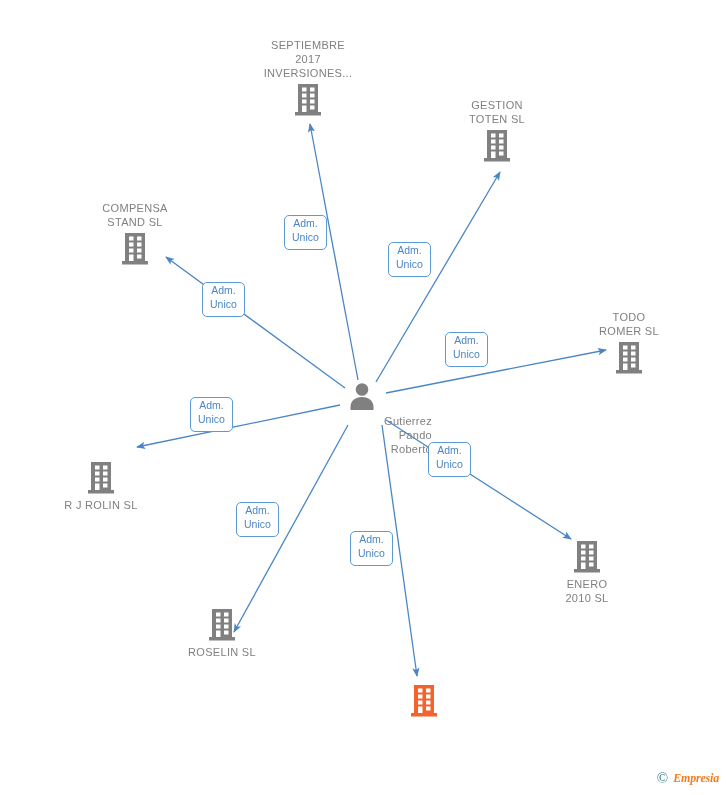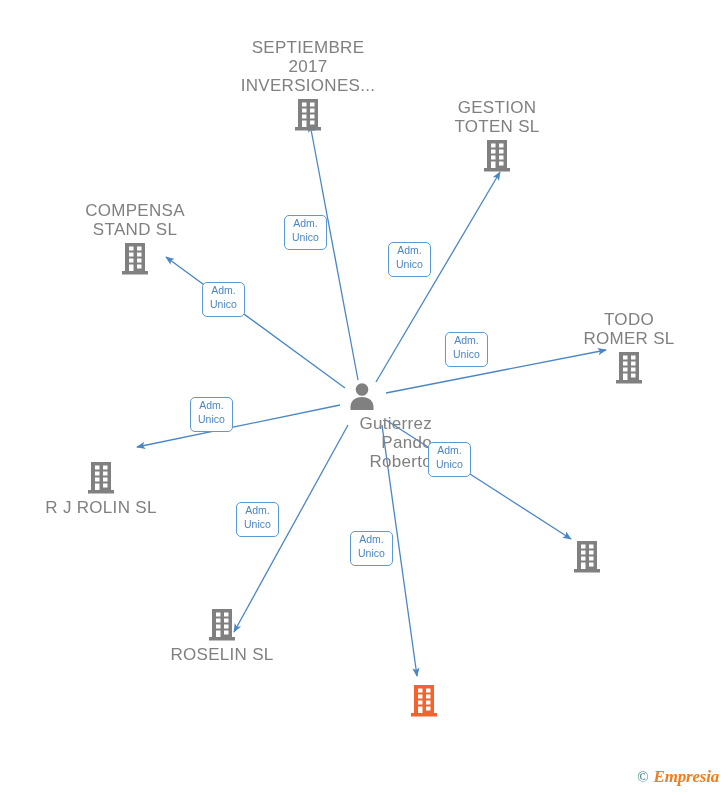--- a/index.html
+++ b/index.html
@@ -31,8 +31,8 @@
     margin-left: -70px;
   }
   .node-label {
-    font-size: 17px;
-    line-height: 19px;
+    font-size: 11px;
+    line-height: 14px;
     color: #808080;
     letter-spacing: 0.3px;
     white-space: pre-line;

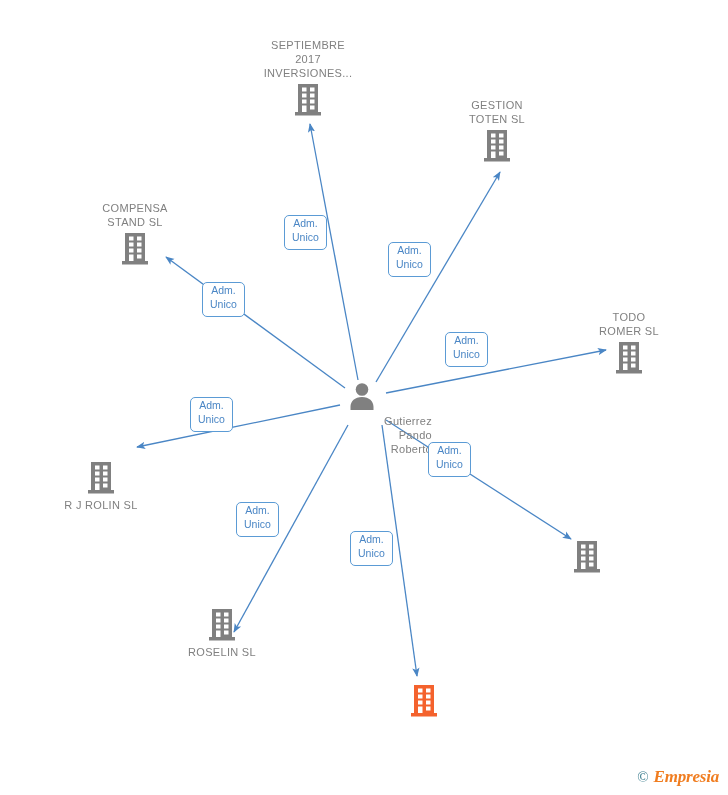--- a/index.html
+++ b/index.html
@@ -227,6 +227,8 @@
             <rect x="17" y="22.5" width="4.5" height="4"></rect>
           </g>
         </svg>
+        <div class="node-label">ENERO
+2010 SL</div>
       </div>
       <div class="node label-bottom" style="left: 222px; top: 608px;">
         <svg width="30" height="34" viewBox="0 0 30 34" class="node-icon">

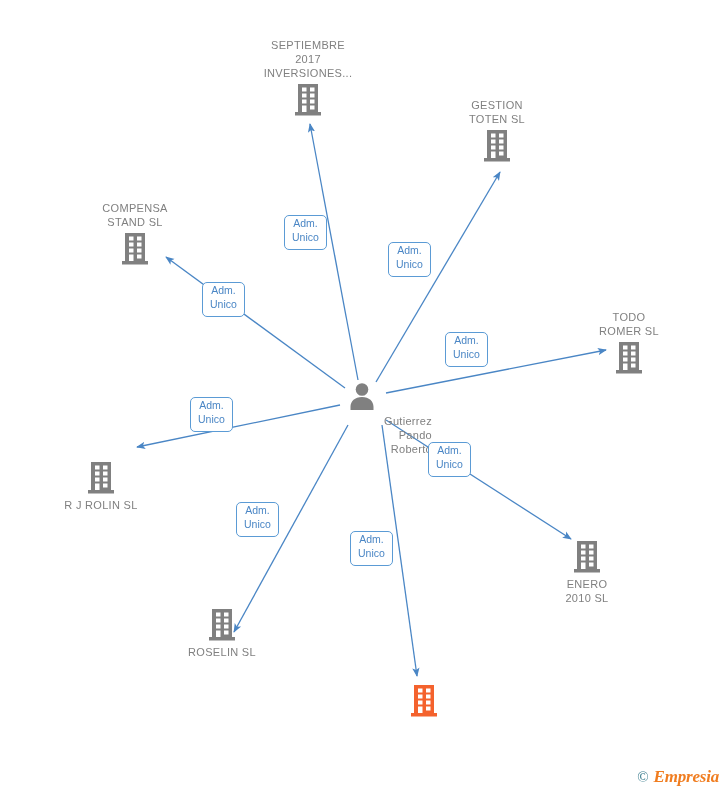--- a/index.html
+++ b/index.html
@@ -71,7 +71,7 @@
     font-family: "Liberation Serif", serif;
   }
   .wm-text {
-    font-size: 17px;
+    font-size: 12px;
     color: #f07d20;
     font-family: "Liberation Serif", serif;
     font-style: italic;

